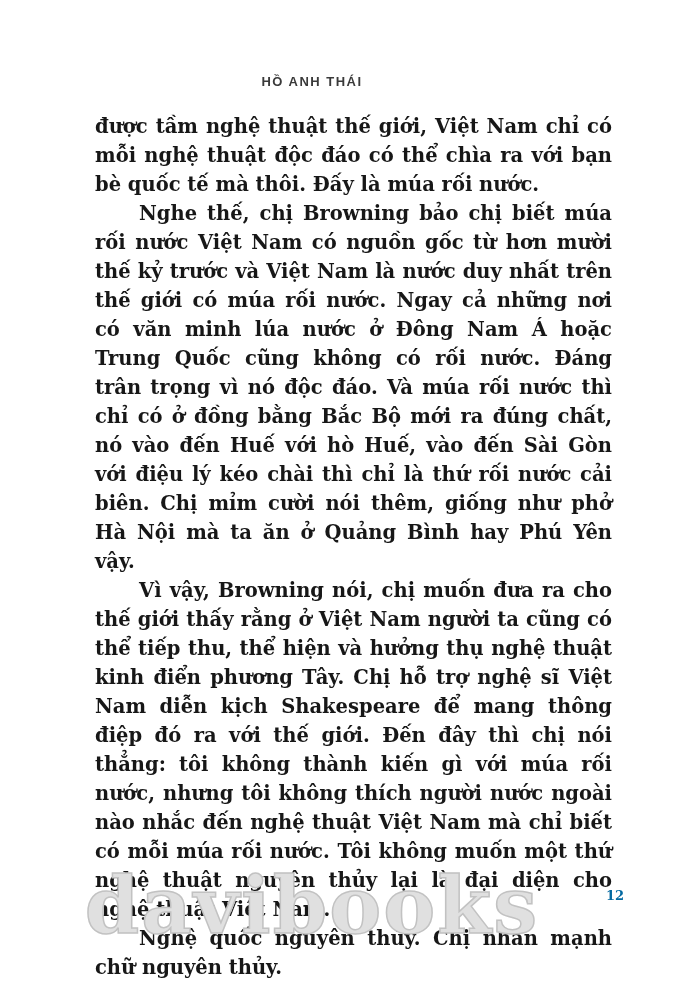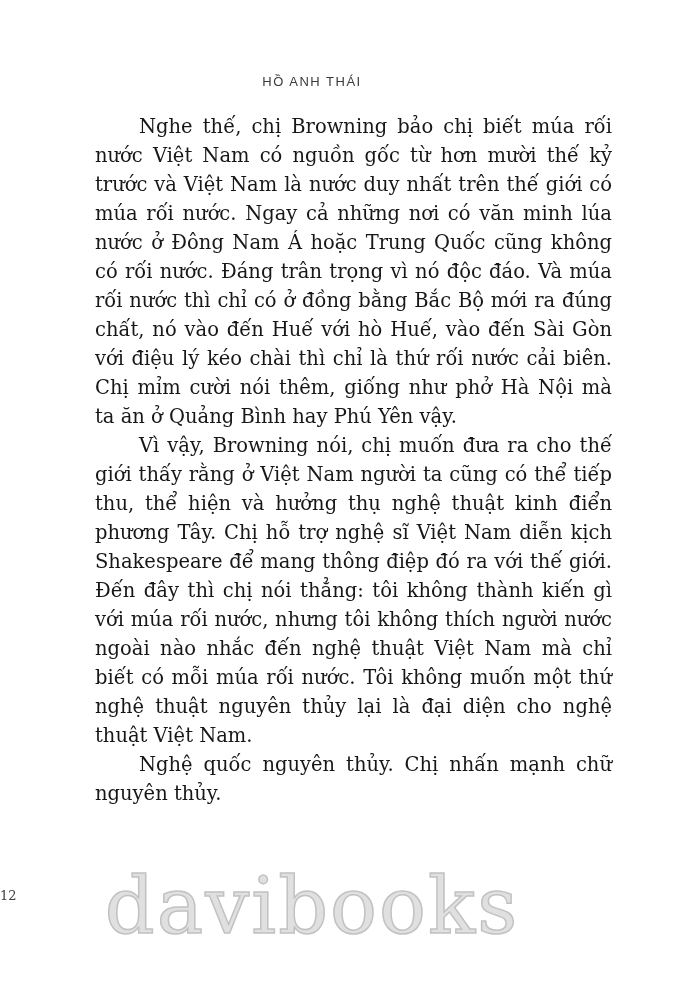--- a/index.html
+++ b/index.html
@@ -15,6 +15,7 @@
     overflow: hidden;
     font-family: "DejaVu Serif", "Liberation Serif", serif;
     color: #1c1c1c;
+    font-weight: bold;
   }
   .running-header {
     position: absolute;

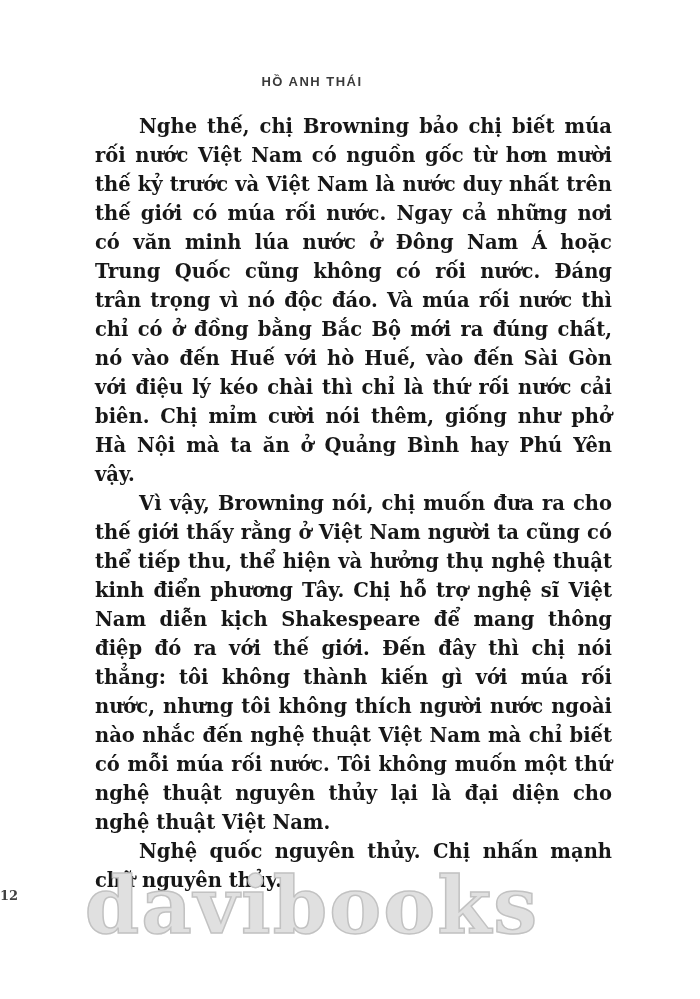--- a/index.html
+++ b/index.html
@@ -91,6 +91,7 @@
   <div class="running-header">HỒ ANH THÁI</div>
 
   <div class="page-body">
+    <p class="no-indent">được tầm nghệ thuật thế giới, Việt Nam chỉ có mỗi nghệ thuật độc đáo có thể chìa ra với bạn bè quốc tế mà thôi. Đấy là múa rối nước.</p>
     <p>Nghe thế, chị Browning bảo chị biết múa rối nước Việt Nam có nguồn gốc từ hơn mười thế kỷ trước và Việt Nam là nước duy nhất trên thế giới có múa rối nước. Ngay cả những nơi có văn minh lúa nước ở Đông Nam Á hoặc Trung Quốc cũng không có rối nước. Đáng trân trọng vì nó độc đáo. Và múa rối nước thì chỉ có ở đồng bằng Bắc Bộ mới ra đúng chất, nó vào đến Huế với hò Huế, vào đến Sài Gòn với điệu lý kéo chài thì chỉ là thứ rối nước cải biên. Chị mỉm cười nói thêm, giống như phở Hà Nội mà ta ăn ở Quảng Bình hay Phú Yên vậy.</p>
     <p>Vì vậy, Browning nói, chị muốn đưa ra cho thế giới thấy rằng ở Việt Nam người ta cũng có thể tiếp thu, thể hiện và hưởng thụ nghệ thuật kinh điển phương Tây. Chị hỗ trợ nghệ sĩ Việt Nam diễn kịch Shakespeare để mang thông điệp đó ra với thế giới. Đến đây thì chị nói thẳng: tôi không thành kiến gì với múa rối nước, nhưng tôi không thích người nước ngoài nào nhắc đến nghệ thuật Việt Nam mà chỉ biết có mỗi múa rối nước. Tôi không muốn một thứ nghệ thuật nguyên thủy lại là đại diện cho nghệ thuật Việt Nam.</p>
     <p>Nghệ quốc nguyên thủy. Chị nhấn mạnh chữ nguyên thủy.</p>

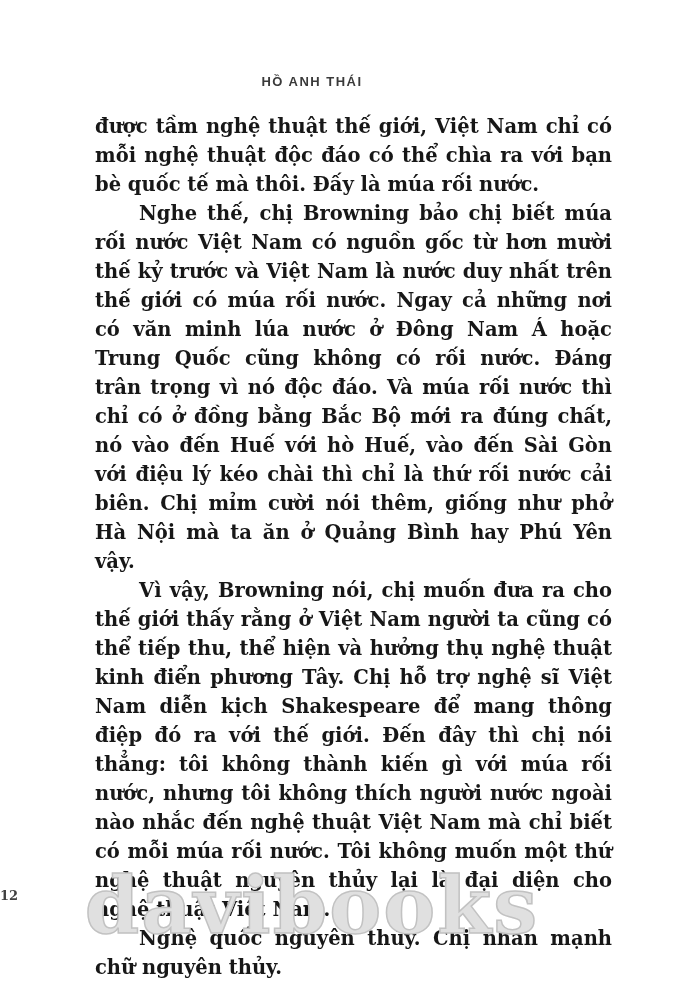--- a/index.html
+++ b/index.html
@@ -76,10 +76,10 @@
     top: 888px;
     left: 0;
     width: 100%;
-    text-align: left;
+    text-align: right;
     font-family: "DejaVu Serif", serif;
     font-size: 13px;
-    color: #404040;
+    color: #0369a1;
     z-index: 2;
   }
 </style>

